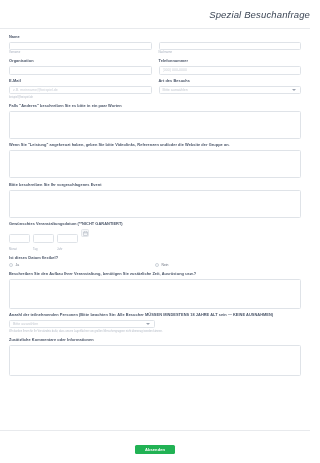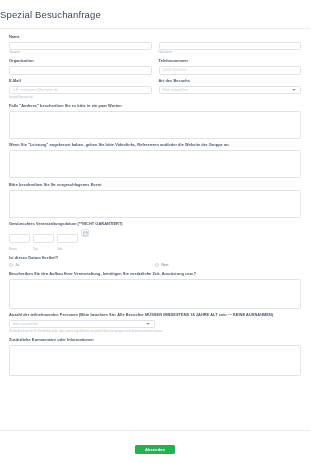--- a/index.html
+++ b/index.html
@@ -20,8 +20,9 @@
   
   .form-header {
     padding: 9px 0 8px 0;
-    text-align: left;
+    text-align: right;
     border-bottom: 1px solid #e8eaed;
+    font-style: italic;
   }
   .form-title {
     font-size: 9.5px;

